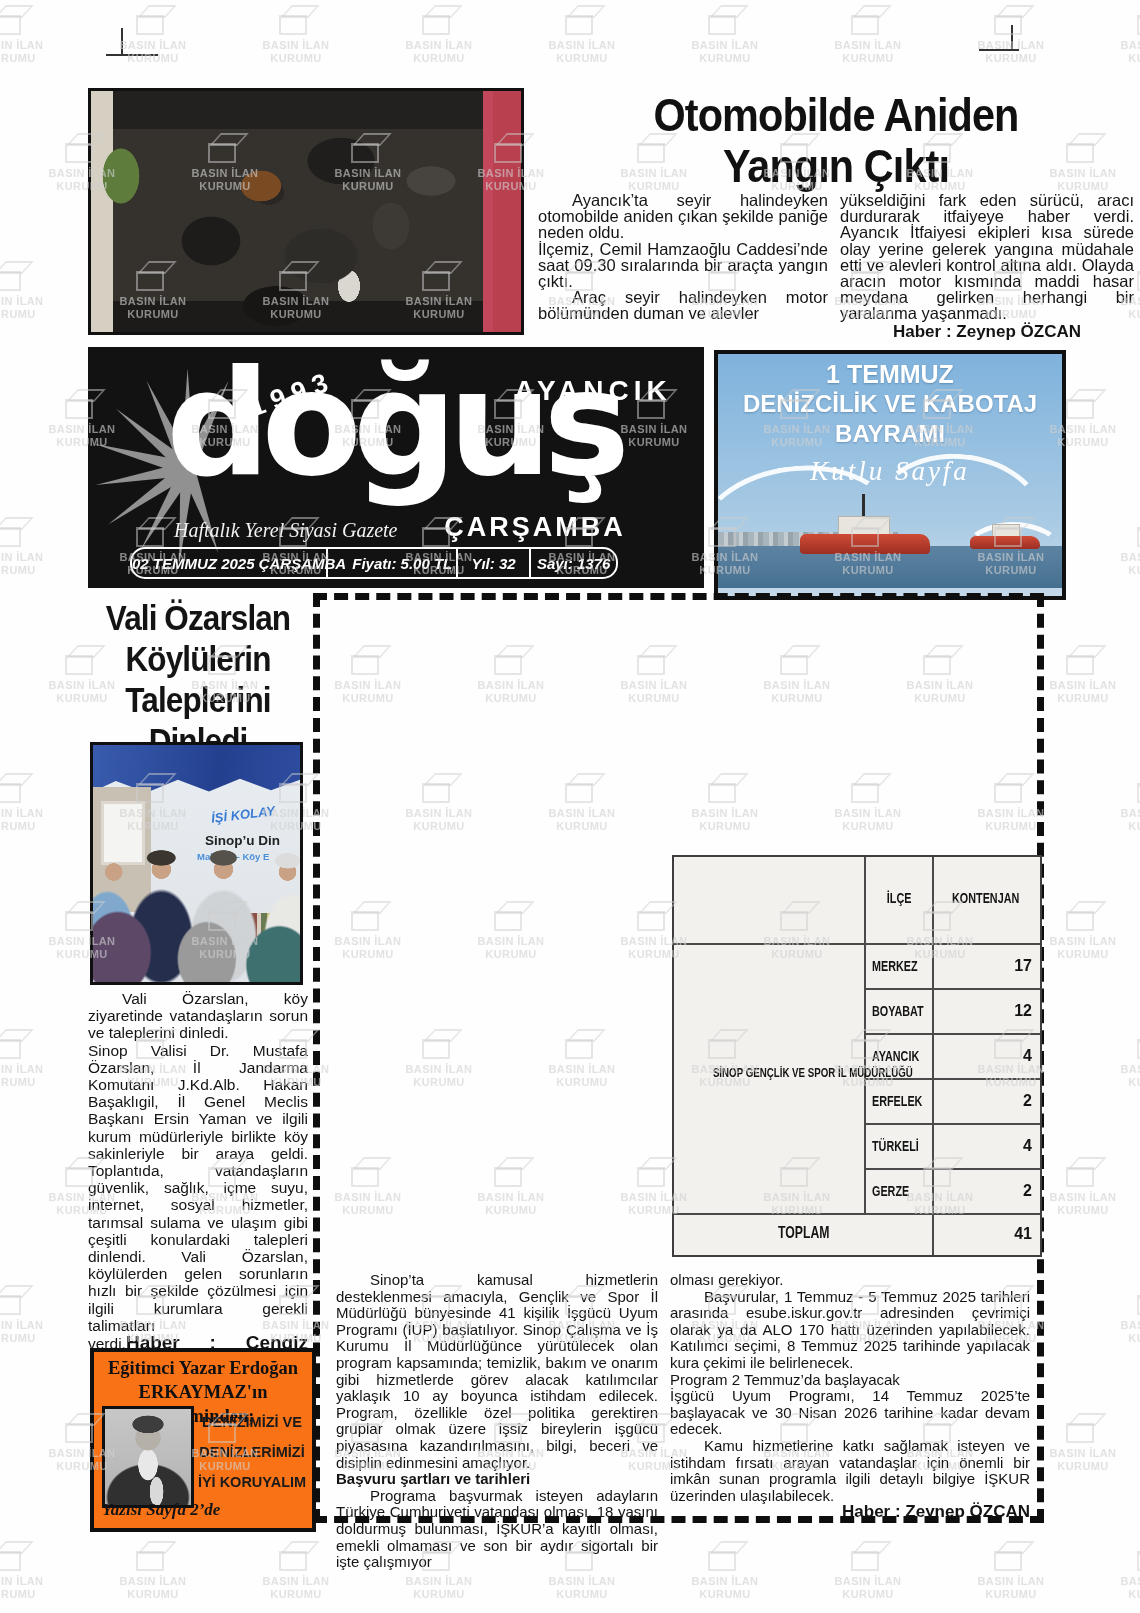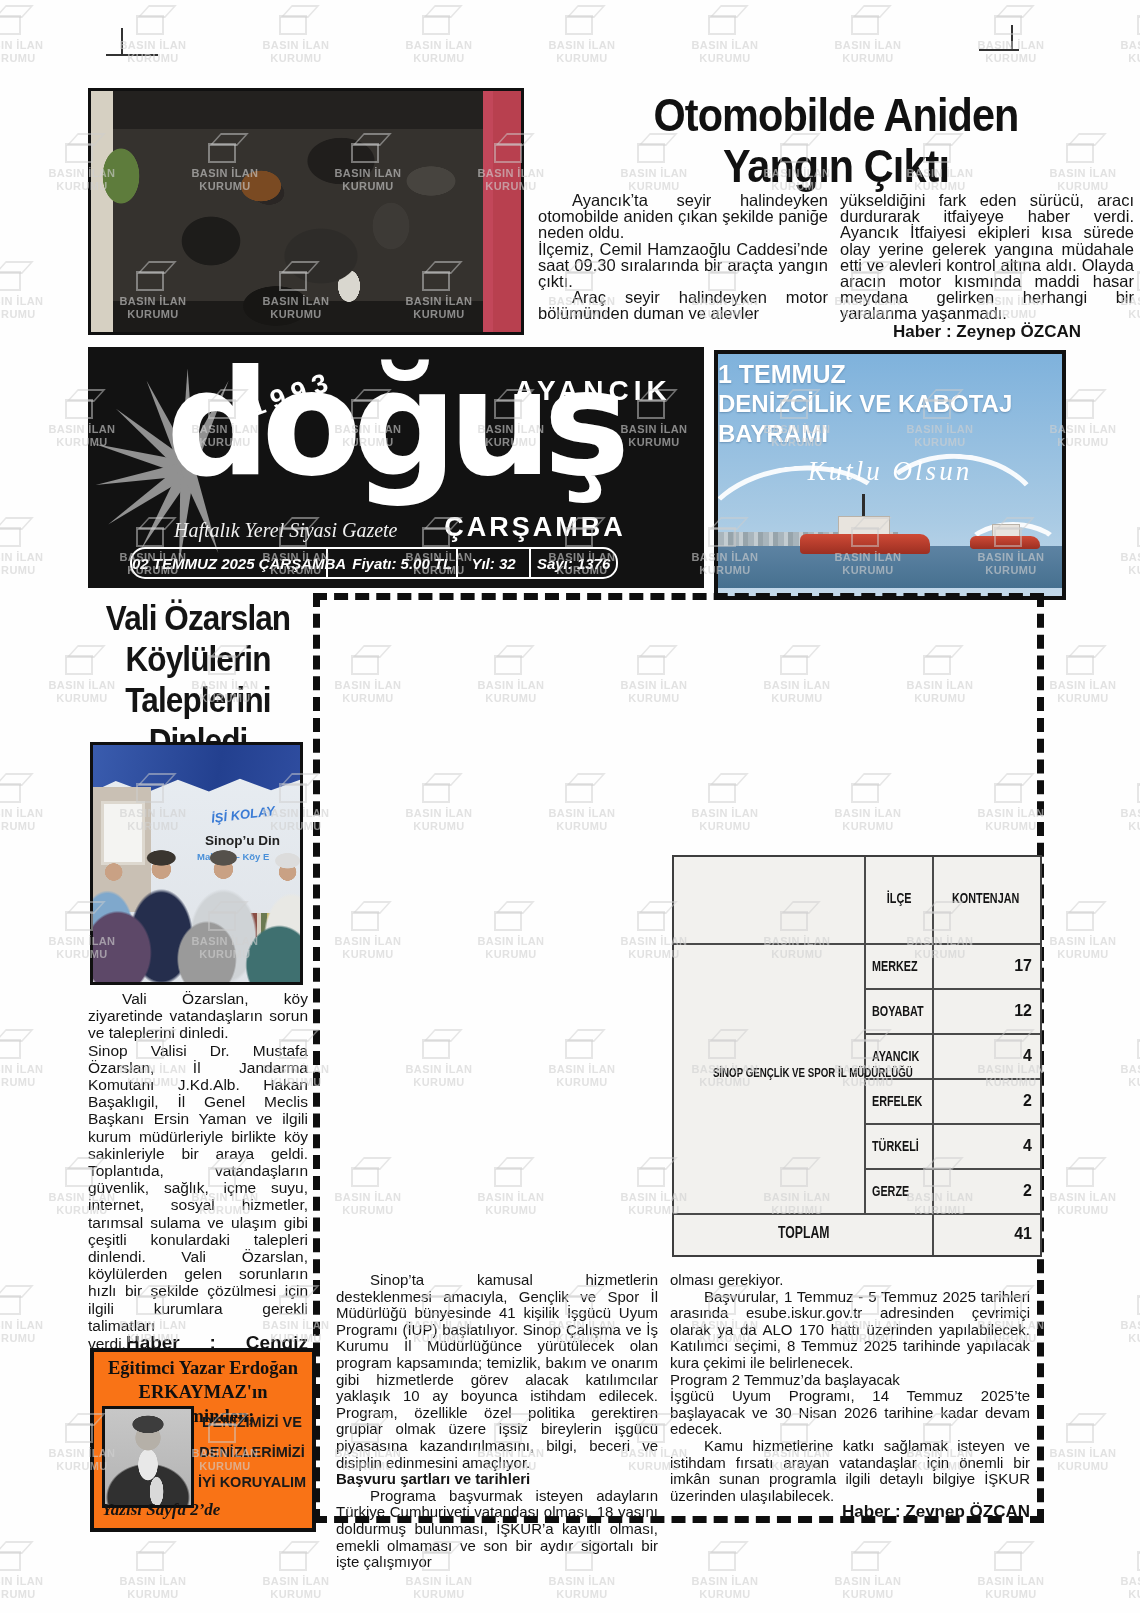--- a/index.html
+++ b/index.html
@@ -29,7 +29,7 @@
   .db-sep{width:2px;height:100%;background:#fff;}
   
   #banner{left:714px;top:350px;width:344px;height:242px;border:4px solid #101010;background:linear-gradient(#7fb2dc,#aacbe4 70%,#c4d9ea);overflow:hidden;}
-  .bn-line{position:absolute;left:0;width:100%;text-align:left;color:#fff;font-weight:bold;text-shadow:0 1px 2px rgba(40,80,120,.4);}
+  .bn-line{position:absolute;left:0;width:100%;text-align:center;color:#fff;font-weight:bold;text-shadow:0 1px 2px rgba(40,80,120,.4);}
   #bn-script{position:absolute;left:0;top:102px;width:100%;text-align:center;color:#fff;font-family:"Liberation Serif",serif;font-style:italic;font-size:27px;letter-spacing:3px;}
   .arc{position:absolute;border:5px solid transparent;border-top:5px solid rgba(255,255,255,.92);border-radius:50%;}
   .hull{position:absolute;background:linear-gradient(#cf4a36,#9c2f22);border-radius:6px 10px 4px 4px;}

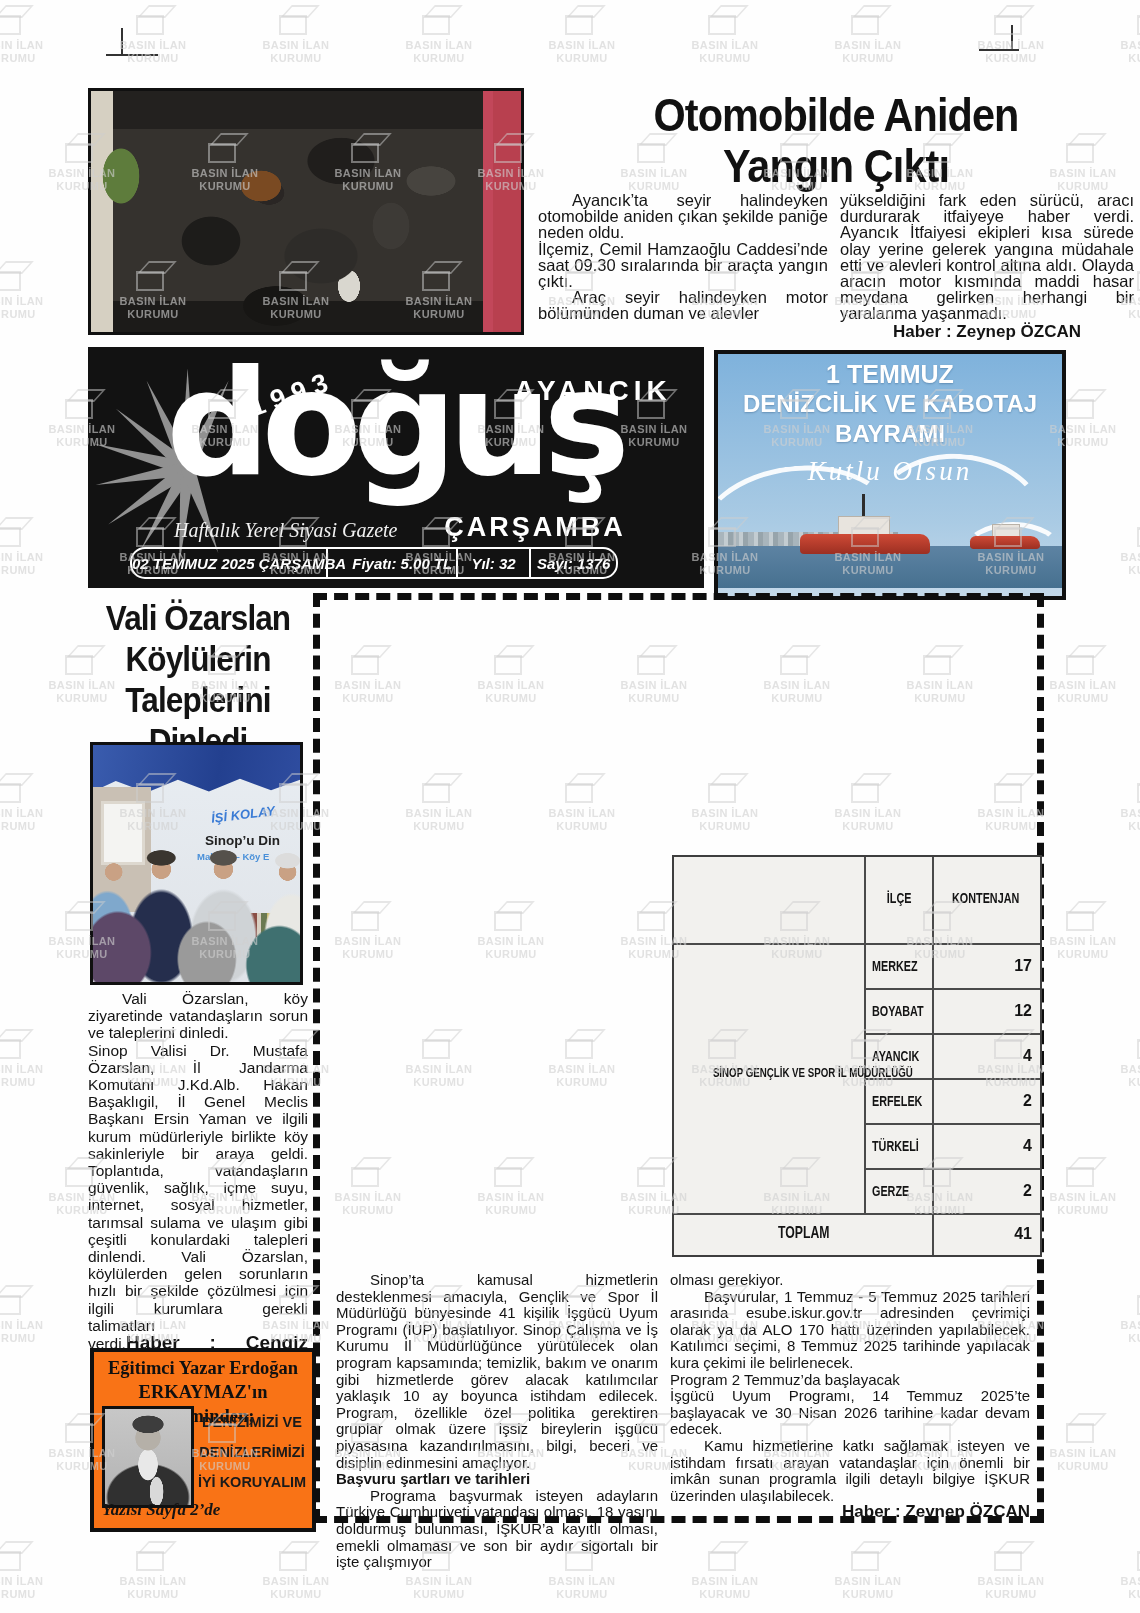--- a/index.html
+++ b/index.html
@@ -161,7 +161,7 @@
     <div class="bn-line" style="top:6px;font-size:25px;">1 TEMMUZ</div>
     <div class="bn-line" style="top:66px;font-size:24px;">BAYRAMI</div>
     <div class="bn-line" style="top:36px;font-size:24px;">DENİZCİLİK VE KABOTAJ</div>
-    <div id="bn-script">Kutlu Olsun</div>
+    <div id="bn-script">Kutlu Sayfa</div>
     <div class="abs" style="left:0;top:178px;width:180px;height:16px;
          background:repeating-linear-gradient(90deg,#a9b5bc 0 6px,#c3ccd1 6px 10px,#97a4ab 10px 15px);"></div>
     <div class="abs" style="left:0;top:192px;width:344px;height:42px;

